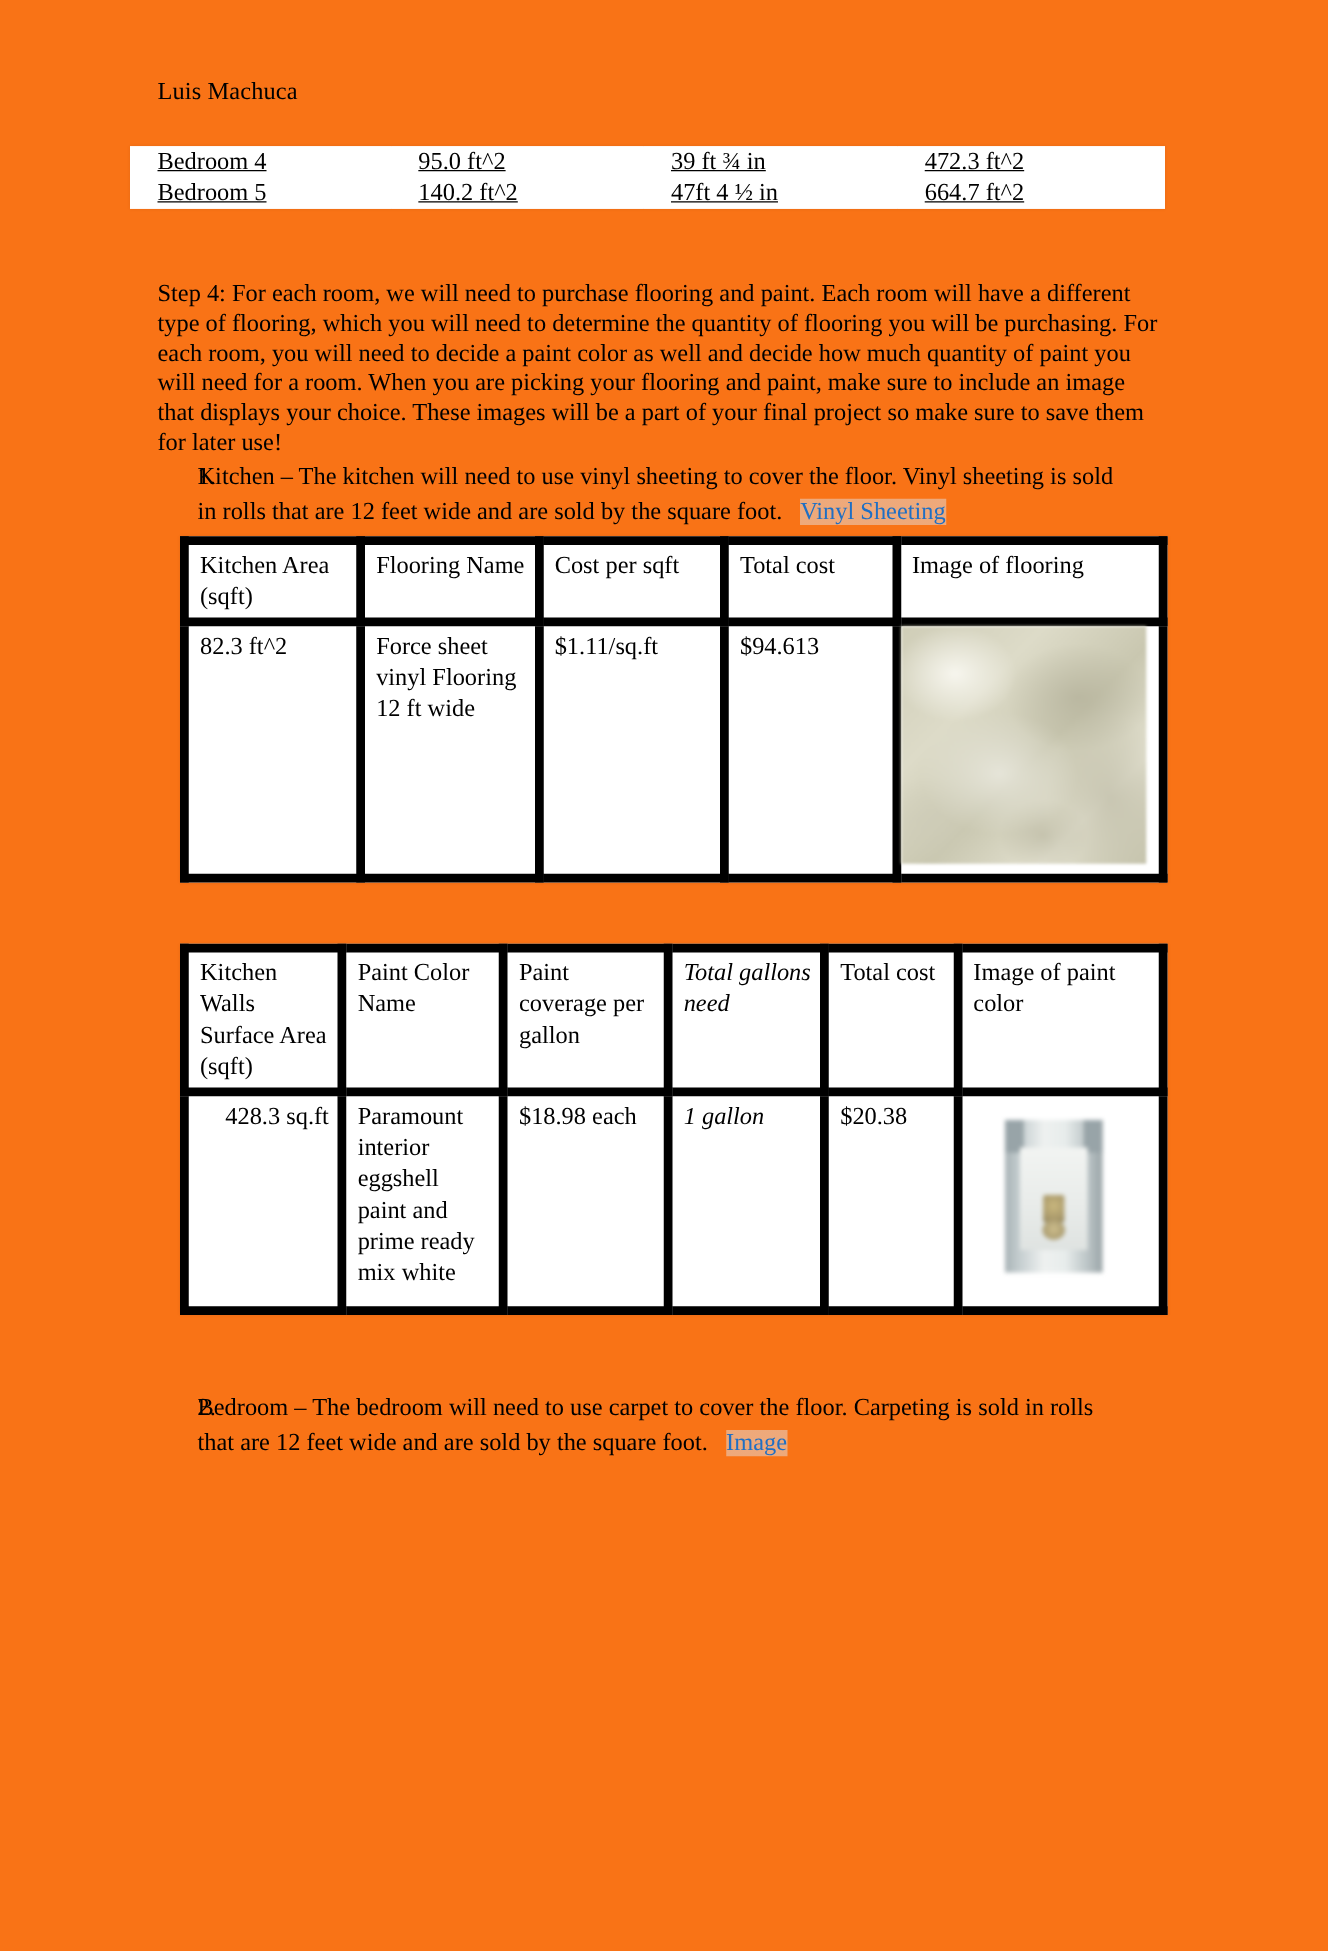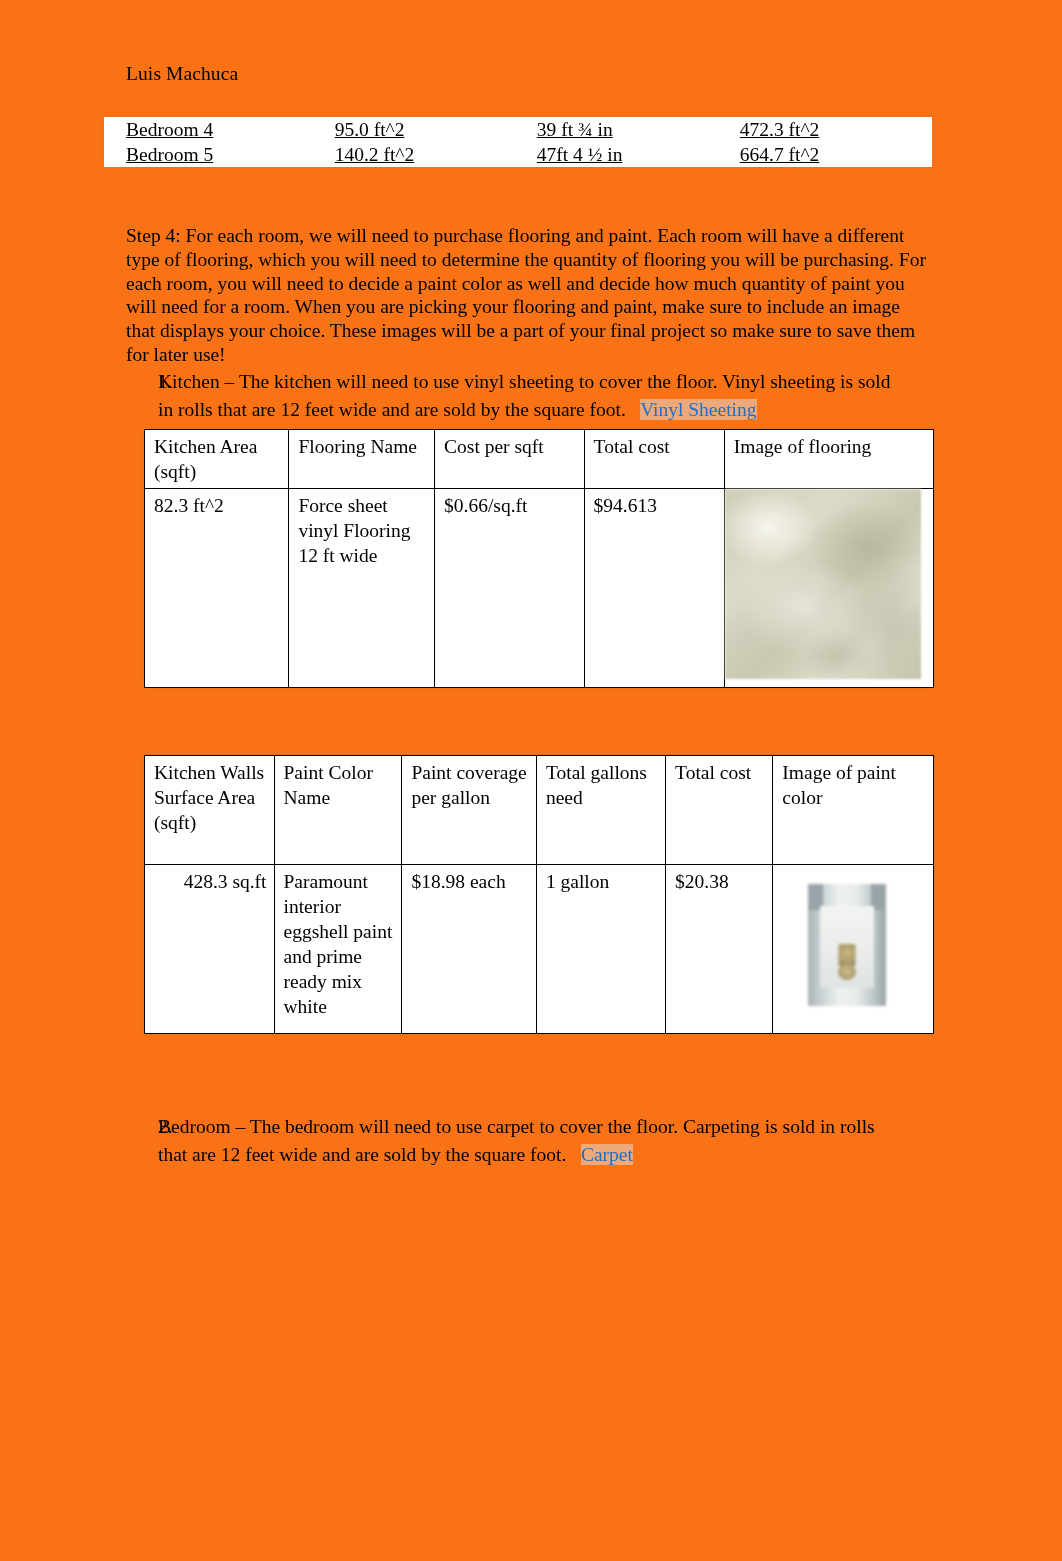--- a/index.html
+++ b/index.html
@@ -42,7 +42,7 @@
     box-shadow: 0 0 3px rgba(0,0,0,0.07);
   }
   .doctable td, .doctable th {
-    border: 1px solid #000000;
+    border: 7px solid #000000;
     vertical-align: top;
     padding: 4px 7px 4px 9px;
     font-weight: normal;

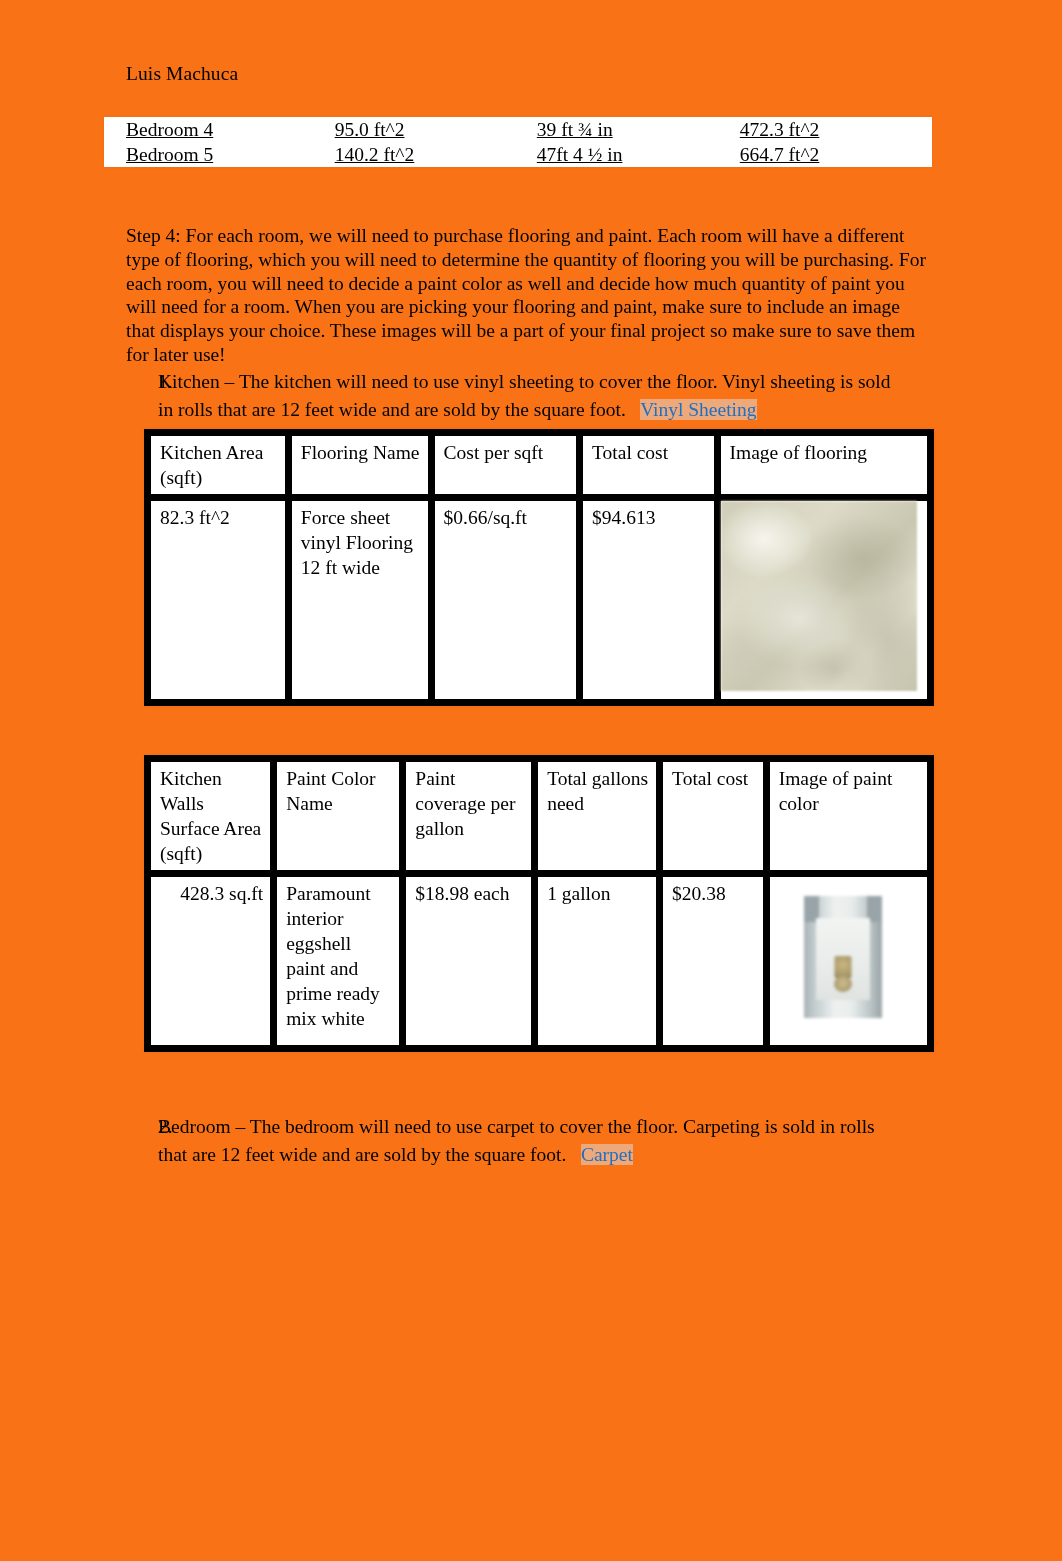--- a/index.html
+++ b/index.html
@@ -253,7 +253,7 @@
       <tr>
         <td class="col-a" style="height:190px;">82.3 ft^2</td>
         <td class="col-b">Force sheet vinyl Flooring 12 ft wide</td>
-        <td class="col-c">$0.66/sq.ft</td>
+        <td class="col-c">$1.11/sq.ft</td>
         <td class="col-d">$94.613</td>
         <td class="col-e">
           <div class="vinyl-img"></div>

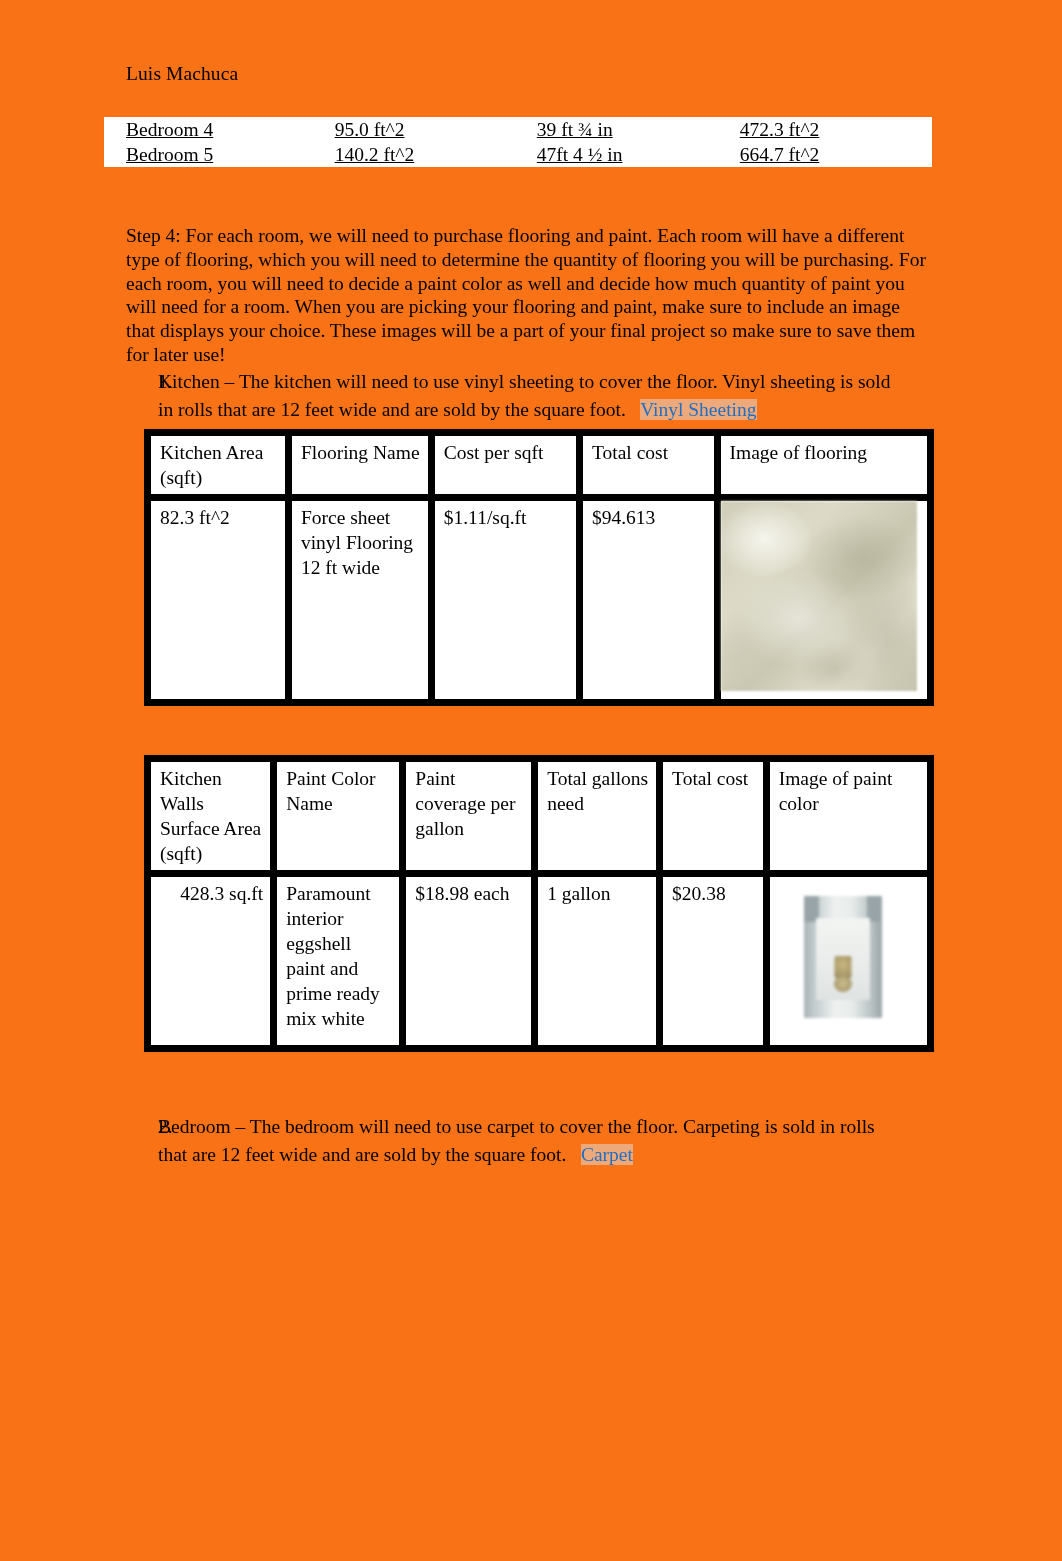--- a/index.html
+++ b/index.html
@@ -147,7 +147,7 @@
   #paint-table .col-a { width: 126px; }
   #paint-table .col-b { width: 118px; }
   #paint-table .col-c { width: 130px; }
-  #paint-table .col-d { width: 127px; }
+  #paint-table .col-d { width: 127px; font-style: italic; }
   #paint-table .col-e { width: 100px; }
   #paint-table .col-f { width: 147px; padding: 0; }
 

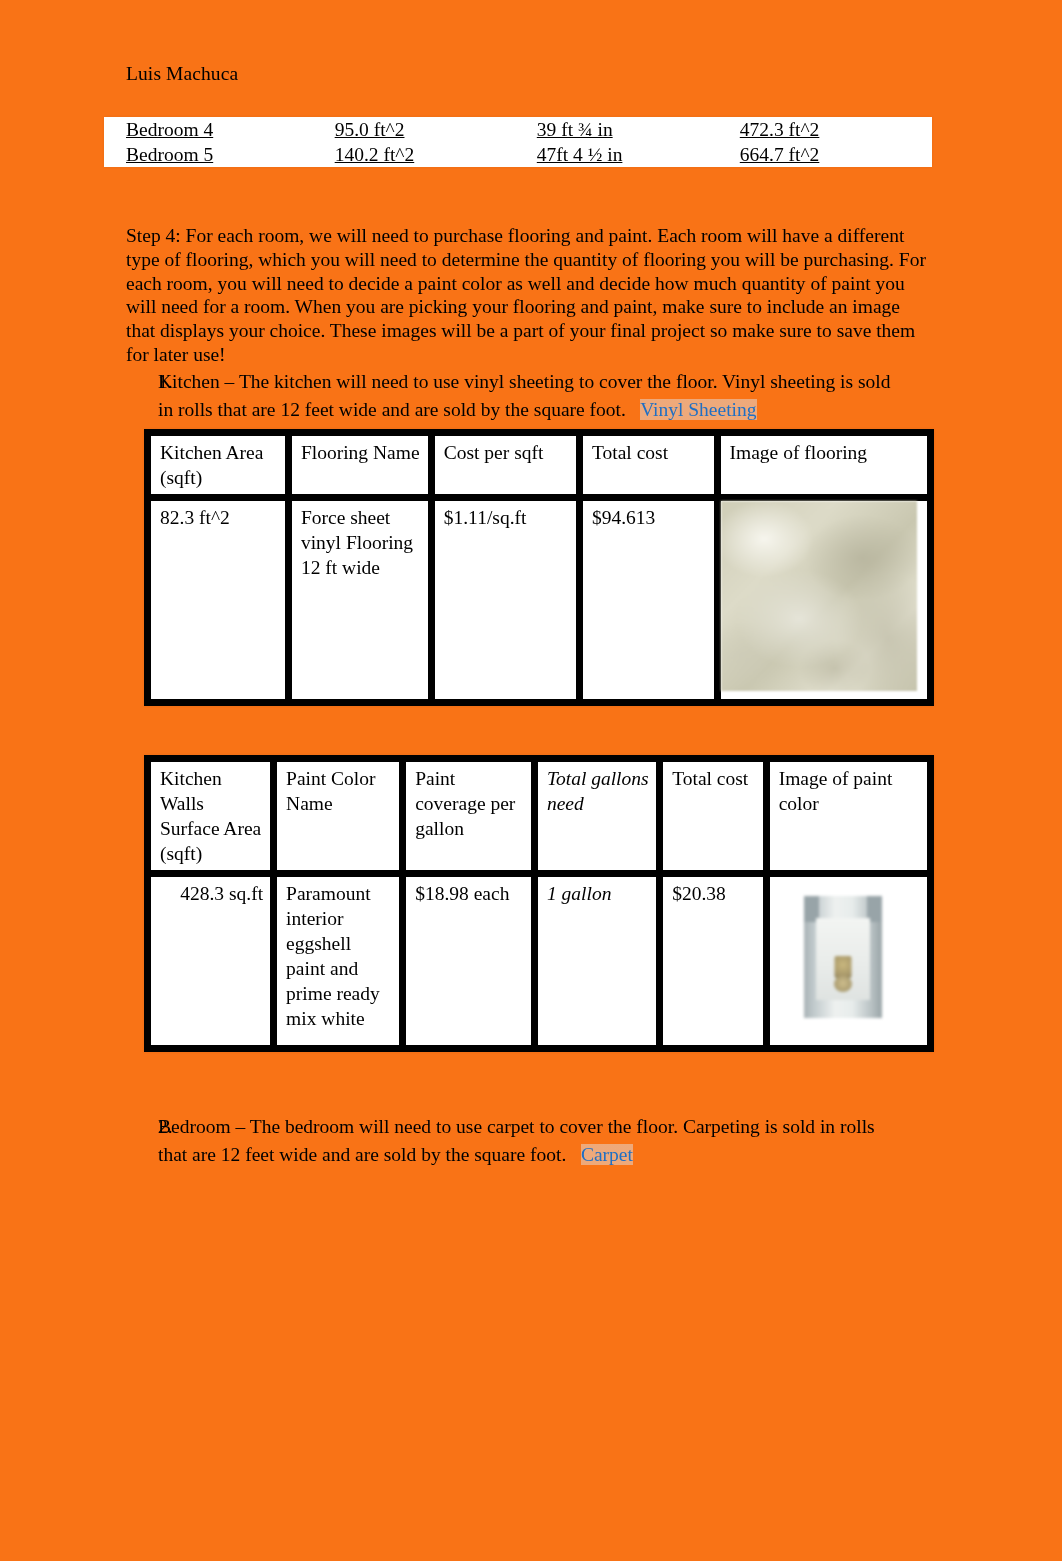--- a/index.html
+++ b/index.html
@@ -296,7 +296,7 @@
 
   <div class="listitem" id="item2">
     <span class="num">2.</span>
-    <span class="txt"><span>Bedroom – The bedroom will need to use carpet to cover the floor. Carpeting is sold in rolls that are 12 feet wide and are sold by the square foot.</span>&nbsp;&nbsp; <a class="doclink" href="#">Carpet</a></span>
+    <span class="txt"><span>Bedroom – The bedroom will need to use carpet to cover the floor. Carpeting is sold in rolls that are 12 feet wide and are sold by the square foot.</span>&nbsp;&nbsp; <a class="doclink" href="#">Image</a></span>
   </div>
 
 

